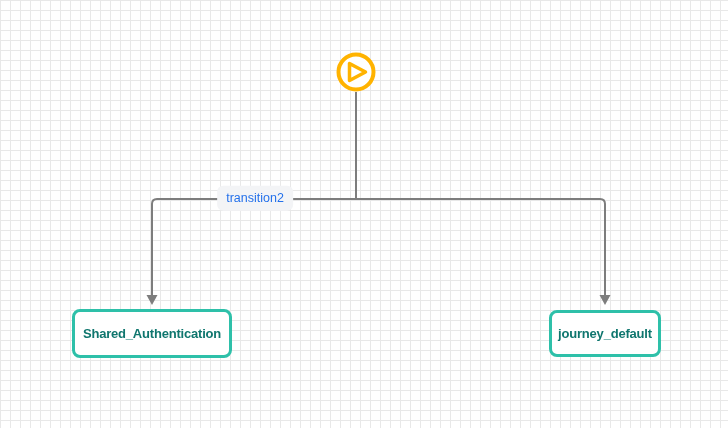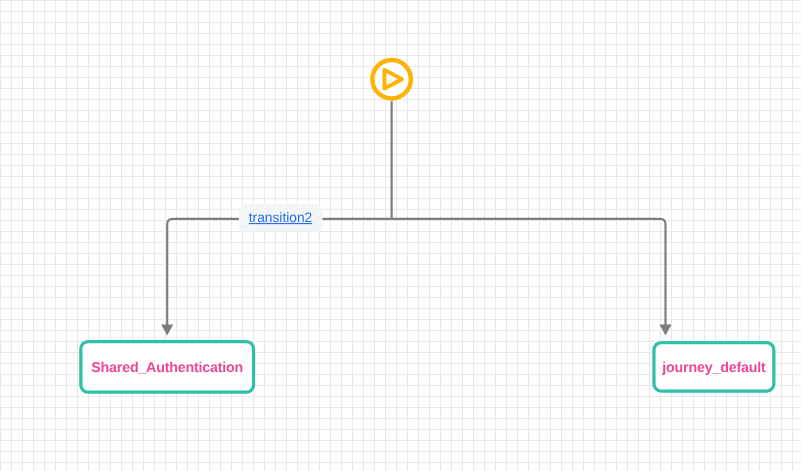--- a/index.html
+++ b/index.html
@@ -36,7 +36,6 @@
     border-radius: 6px;
     white-space: nowrap;
     cursor: pointer;
-    text-decoration: underline;
   }
   .edge-label.left  { left: 255px; top: 198px; }
   .edge-label.right { left: 480px; top: 198px; }

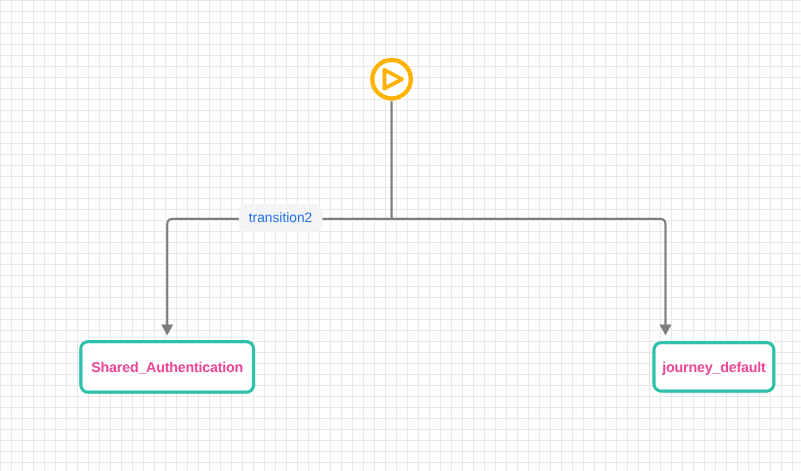--- a/index.html
+++ b/index.html
@@ -53,7 +53,7 @@
   .node .node-label {
     font-size: 13px;
     font-weight: bold;
-    color: #ec4899;
+    color: #0f766e;
     letter-spacing: -0.2px;
     white-space: nowrap;
   }

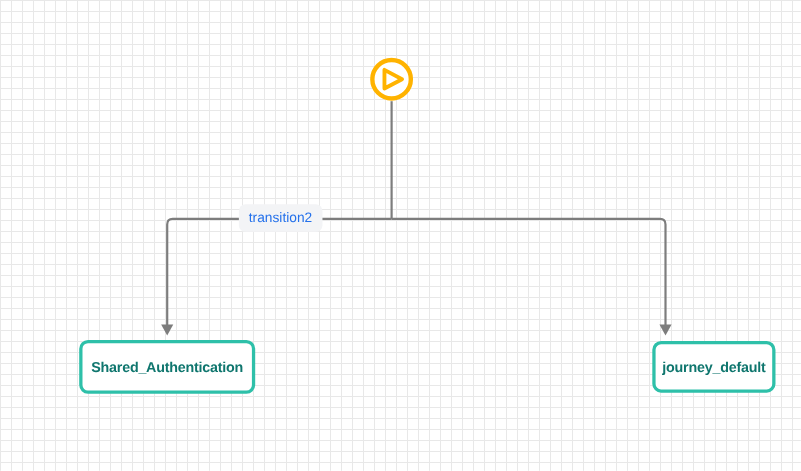--- a/index.html
+++ b/index.html
@@ -58,7 +58,7 @@
     white-space: nowrap;
   }
   .node.shared-auth   { left: 72px;  top: 309px; width: 160px; height: 49px; }
-  .node.journey-default { left: 549px; top: 310px; width: 112px; height: 47px; margin-left: 44px; }
+  .node.journey-default { left: 549px; top: 310px; width: 112px; height: 47px; }
   .start-node {
     position: absolute;
     left: 336px;

